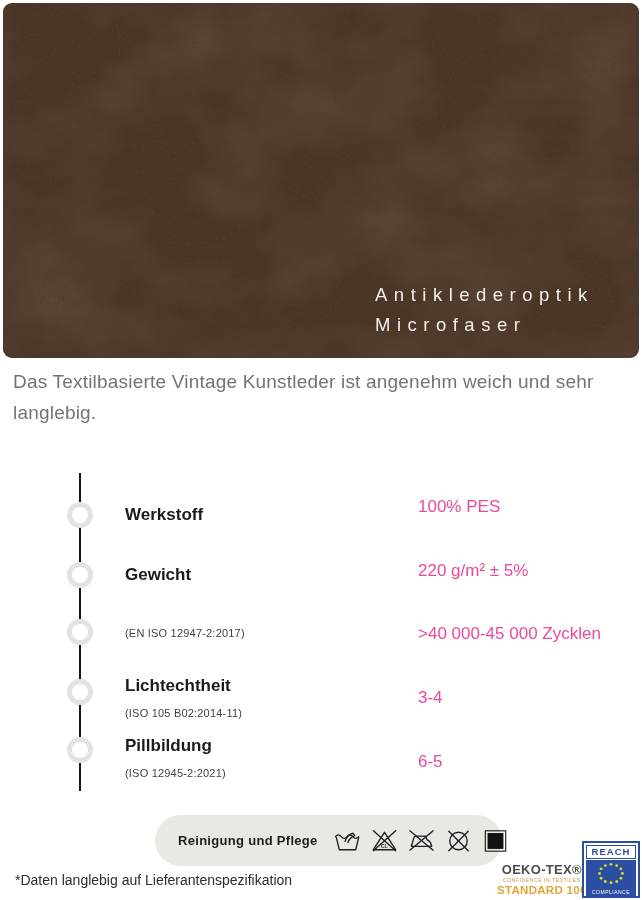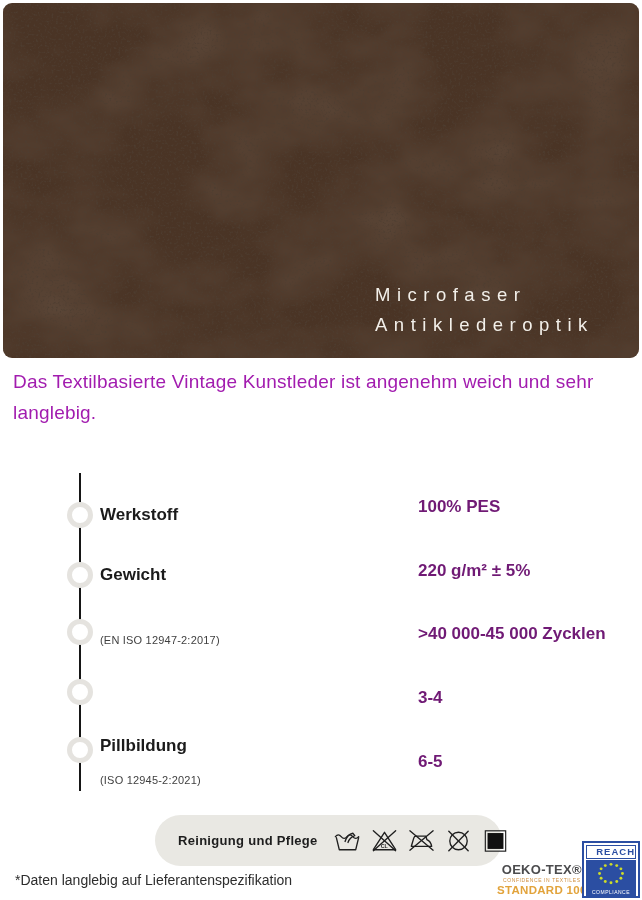--- a/index.html
+++ b/index.html
@@ -84,8 +84,8 @@
       <rect width="636" height="355" filter="url(#speck)"></rect>
     </svg>
     <div class="hero-title">
+      <div>Antiklederoptik</div>
       <div>Microfaser</div>
-      <div>Antiklederoptik</div>
     </div>
   </div>
 

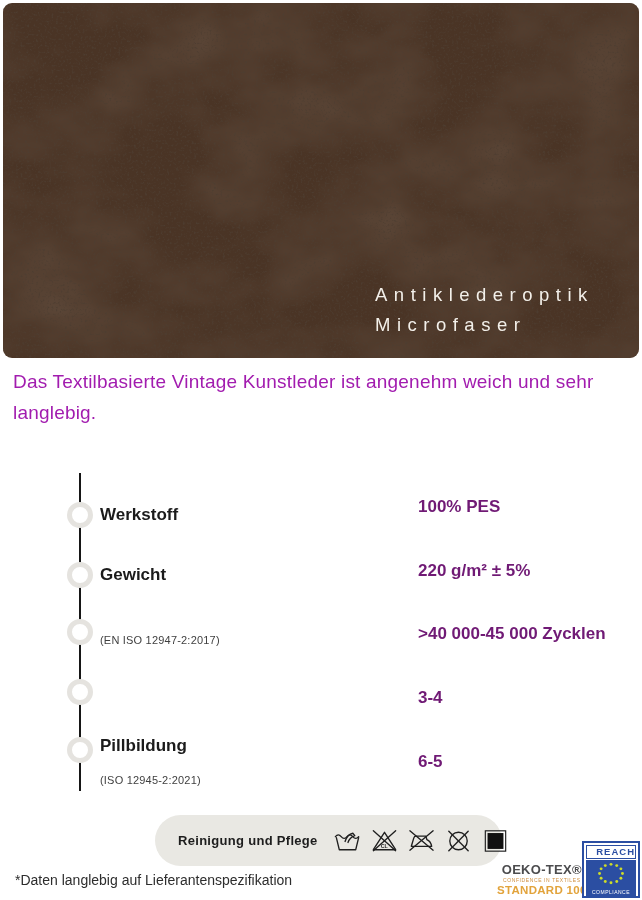--- a/index.html
+++ b/index.html
@@ -14,7 +14,7 @@
 
   
   .intro{position:absolute;left:13px;top:366px;width:612px;font-size:19px;line-height:31px;
-         color:#a21caf;font-weight:500;letter-spacing:0.2px;}
+         color:#737373;font-weight:500;letter-spacing:0.2px;}
 
   
   .section-label{position:absolute;left:15px;top:436px;font-size:14px;letter-spacing:9px;

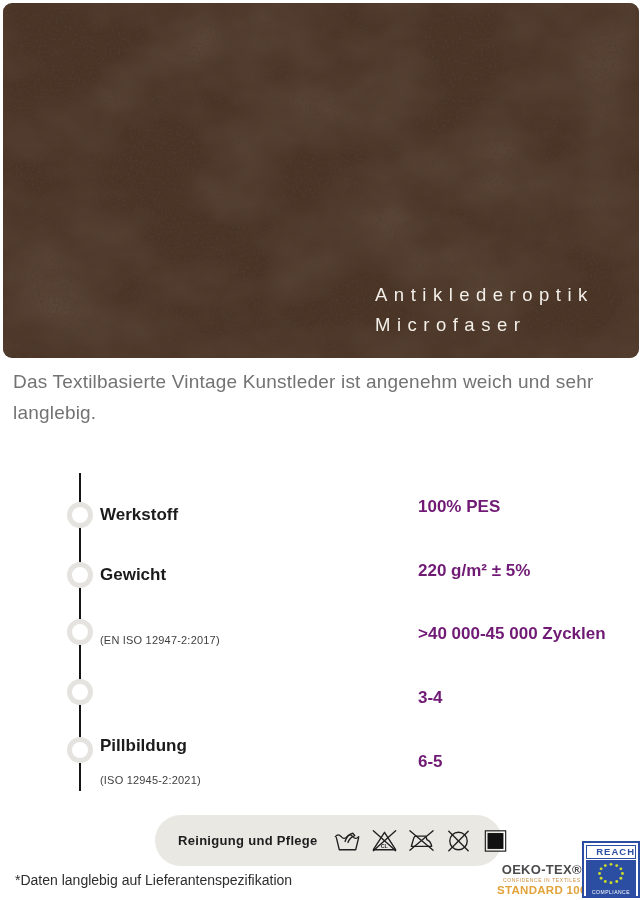--- a/index.html
+++ b/index.html
@@ -26,7 +26,7 @@
           border:5px solid #e5e3df;background:#ffffff;box-sizing:border-box;z-index:2;}
   .dot1{top:502px}.dot2{top:562px}.dot3{top:619px}.dot4{top:679px}.dot5{top:737px}
 
-  .spec-label{position:absolute;left:100px;color:#1b1b1b;font-weight:700;font-size:17px;white-space:nowrap;}
+  .spec-label{position:absolute;left:125px;color:#1b1b1b;font-weight:700;font-size:17px;white-space:nowrap;}
   .lab1{top:505px}.lab2{top:565px}.lab3{top:616px}.lab4{top:676px}.lab5{top:736px}
   .spec-std{font-weight:400;font-size:11px;color:#3f3f3f;margin-top:18px;letter-spacing:0.2px;}
 

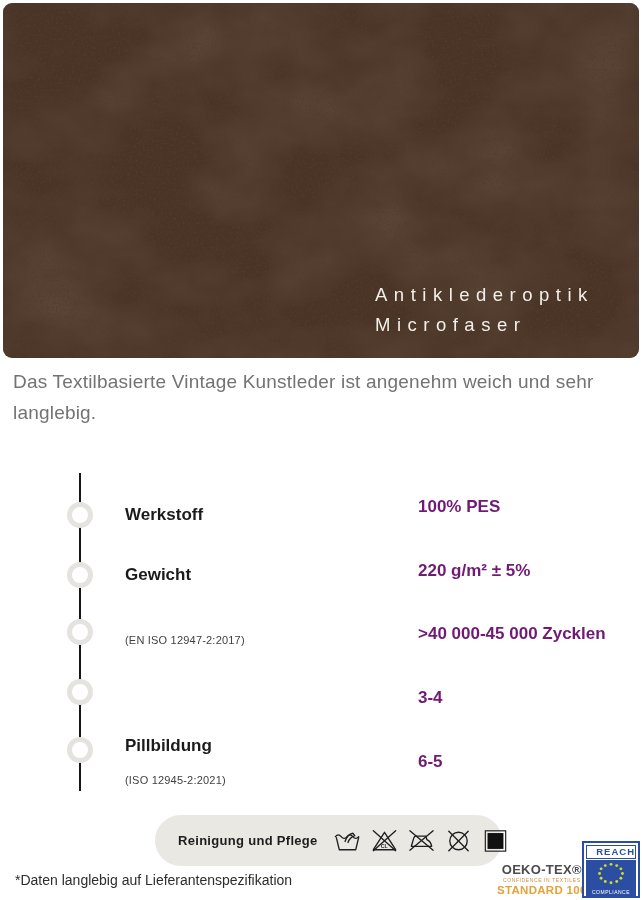--- a/index.html
+++ b/index.html
@@ -30,7 +30,7 @@
   .lab1{top:505px}.lab2{top:565px}.lab3{top:616px}.lab4{top:676px}.lab5{top:736px}
   .spec-std{font-weight:400;font-size:11px;color:#3f3f3f;margin-top:18px;letter-spacing:0.2px;}
 
-  .spec-value{position:absolute;left:418px;font-size:17px;font-weight:700;color:#701a75;white-space:nowrap;}
+  .spec-value{position:absolute;left:418px;font-size:17px;font-weight:400;color:#ec4899;white-space:nowrap;}
   .val1{top:497px}.val2{top:561px}.val3{top:624px}.val4{top:688px}.val5{top:752px}
 
   

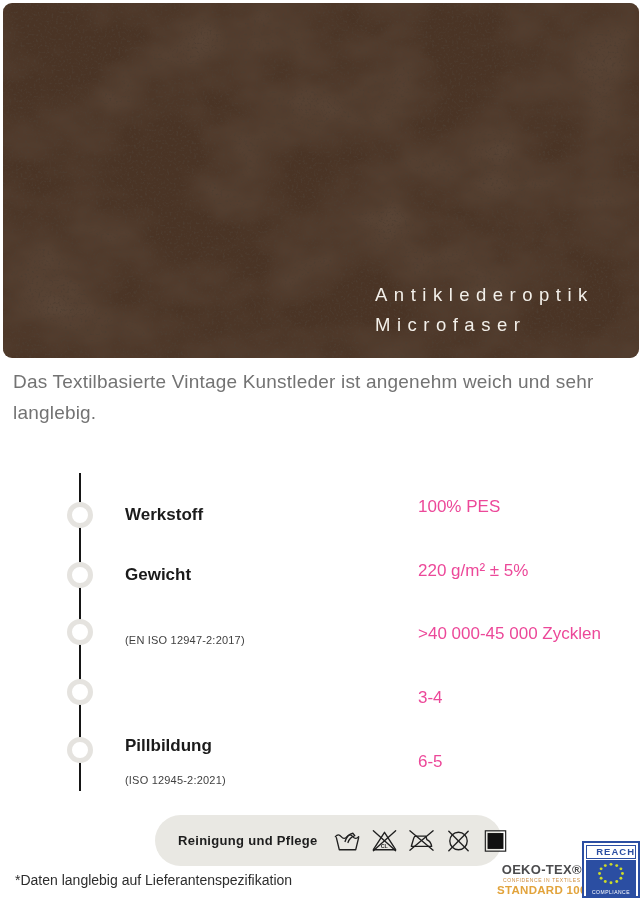--- a/index.html
+++ b/index.html
@@ -28,7 +28,7 @@
 
   .spec-label{position:absolute;left:125px;color:#1b1b1b;font-weight:700;font-size:17px;white-space:nowrap;}
   .lab1{top:505px}.lab2{top:565px}.lab3{top:616px}.lab4{top:676px}.lab5{top:736px}
-  .spec-std{font-weight:400;font-size:11px;color:#3f3f3f;margin-top:18px;letter-spacing:0.2px;}
+  .spec-std{font-weight:400;font-size:11px;color:#3f3f3f;margin-top:11px;letter-spacing:0.2px;}
 
   .spec-value{position:absolute;left:418px;font-size:17px;font-weight:400;color:#ec4899;white-space:nowrap;}
   .val1{top:497px}.val2{top:561px}.val3{top:624px}.val4{top:688px}.val5{top:752px}

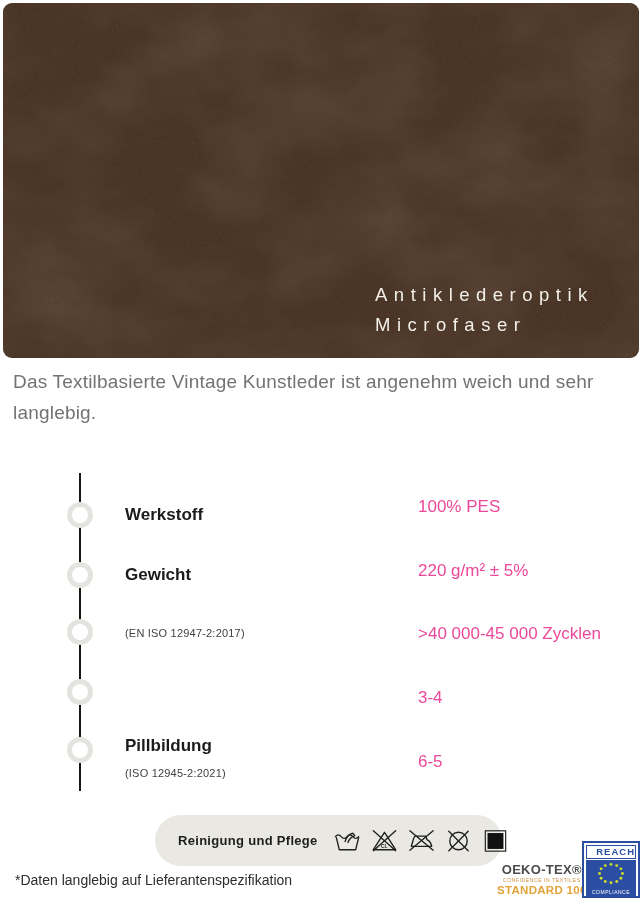--- a/index.html
+++ b/index.html
@@ -108,6 +108,10 @@
   <div class="spec-label lab3">
     <div class="spec-std">(EN ISO 12947-2:2017)</div>
   </div>
+  <div class="spec-label lab4">
+    <div>Lichtechtheit</div>
+    <div class="spec-std">(ISO 105 B02:2014-11)</div>
+  </div>
   <div class="spec-label lab5">
     <div>Pillbildung</div>
     <div class="spec-std">(ISO 12945-2:2021)</div>

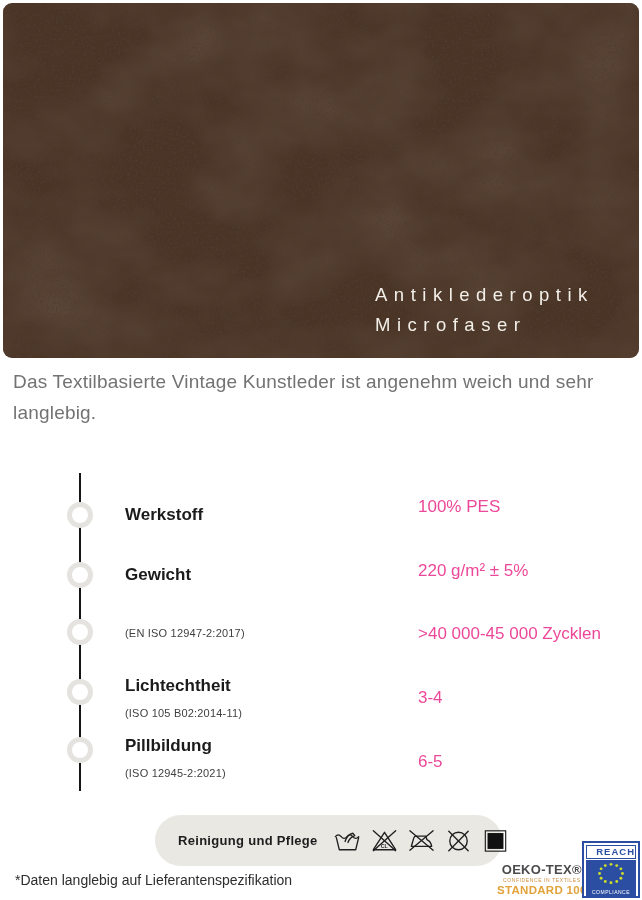--- a/index.html
+++ b/index.html
@@ -56,7 +56,7 @@
          border:2px solid #2b4ea2;box-sizing:border-box;display:flex;flex-direction:column;
          padding:2px;gap:1px;}
   .reach-title{border:1px solid #2b4ea2;color:#2b4ea2;font-weight:700;font-size:9.5px;
-               text-align:right;letter-spacing:1px;line-height:12px;}
+               text-align:center;letter-spacing:1px;line-height:12px;}
   .reach-main{flex:1;background:#2b4ea2;display:flex;flex-direction:column;}
   .reach-main svg{flex:1;display:block;}
   .reach-bottom{color:#ffffff;font-size:5px;text-align:center;letter-spacing:0.5px;

